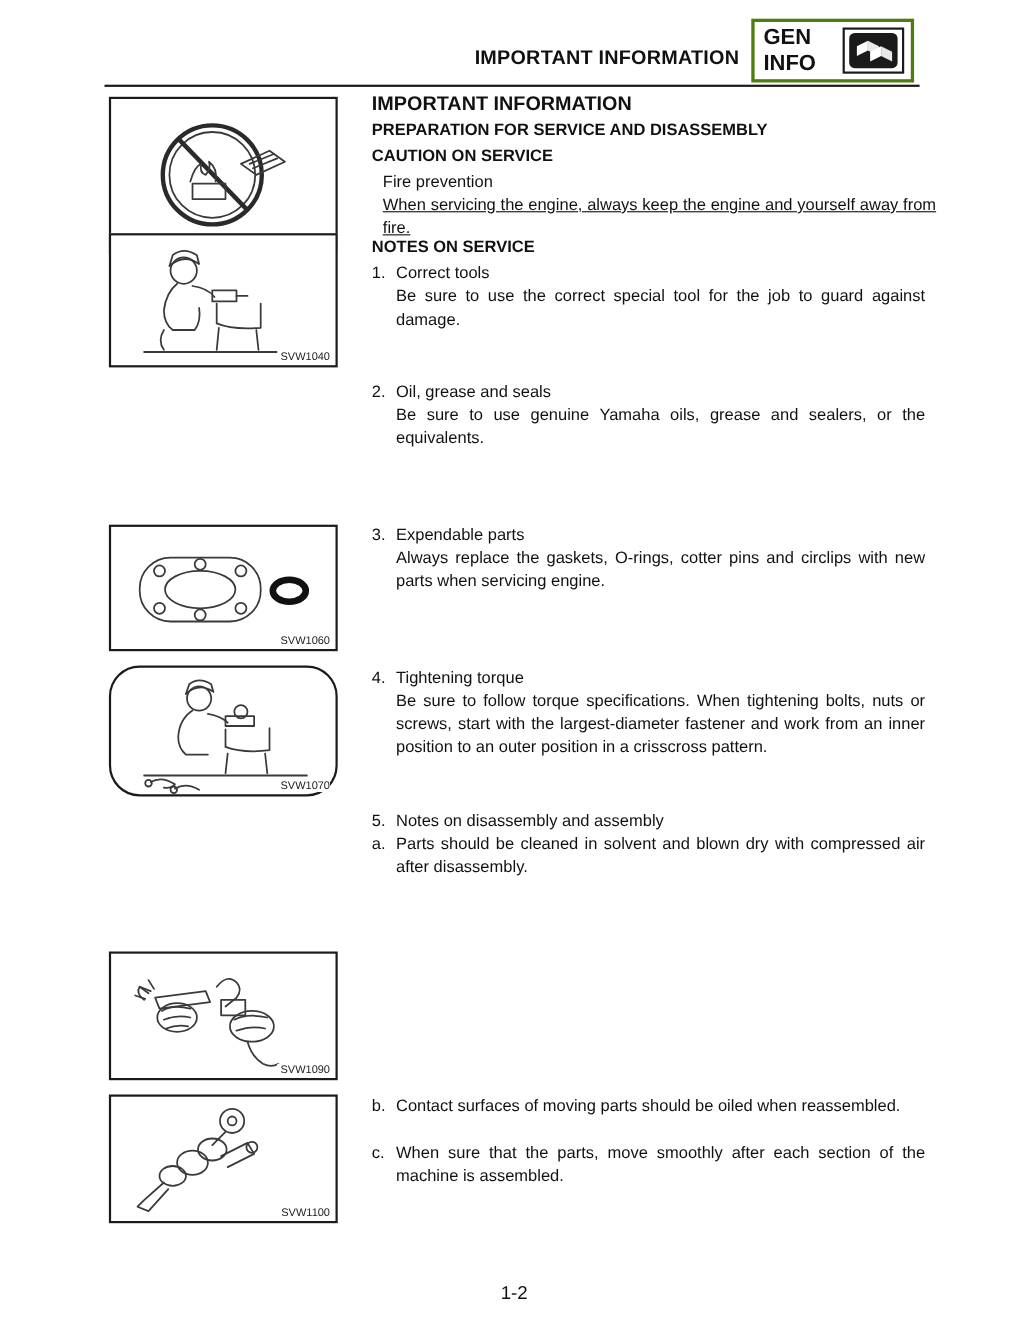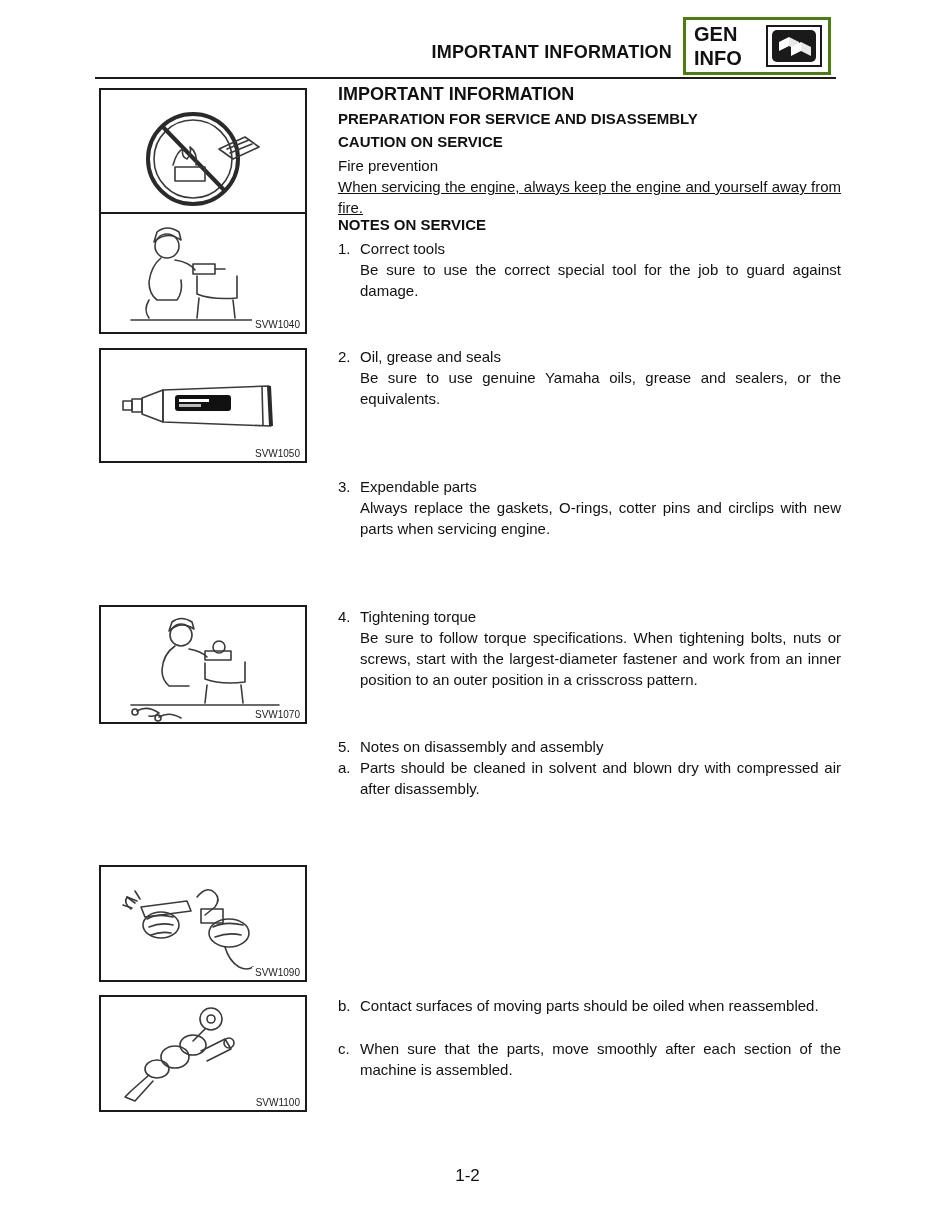--- a/index.html
+++ b/index.html
@@ -41,7 +41,7 @@
   .tx { position:absolute; left:338px; width:503px; }
   .h1 { font-size:18px; font-weight:bold; }
   .h2 { font-size:15px; font-weight:bold; }
-  .body-text { font-size:15px; line-height:21px; text-align:justify; }
+  .body-text { font-size:15px; line-height:21px; text-align:justify;margin-left:10px; }
   .item-head { display:flex; font-size:15px; line-height:21px; }
   .item-head .num { width:22px; flex-shrink:0; }
   .item-body { margin-left:22px; font-size:15px; line-height:21px; text-align:justify; }

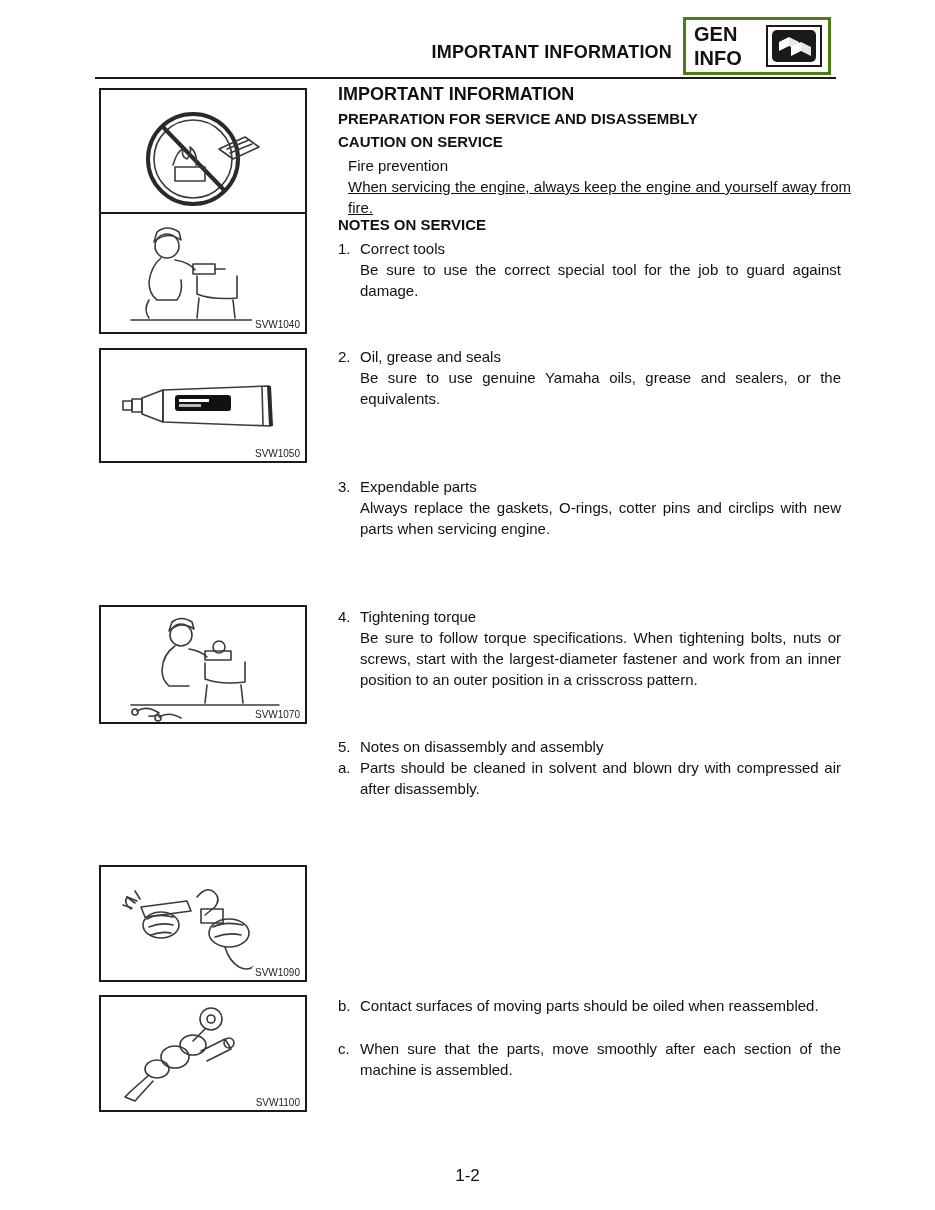--- a/index.html
+++ b/index.html
@@ -111,20 +111,6 @@
     <span class="fig-code">SVW1040</span>
   </div>
 
-  <div class="figure-box" style="top:348px;height:115px;">
-    <svg viewBox="0 0 204 111">
-      <rect x="22" y="51" width="9" height="9" class="lineart"></rect>
-      <rect x="31" y="49" width="10" height="13" class="lineart"></rect>
-      <path d="M41 48 L62 40 L62 72 L41 64 Z" class="lineart"></path>
-      <path d="M62 40 L168 36 L170 76 L62 72 Z" class="lineart"></path>
-      <line x1="168" y1="36" x2="170" y2="76" class="lineart-bold"></line>
-      <line x1="161" y1="37" x2="162" y2="75" class="lineart"></line>
-      <rect x="74" y="45" width="56" height="16" rx="3" fill="#111"></rect>
-      <rect x="78" y="49" width="30" height="3" fill="#fff"></rect>
-      <rect x="78" y="54" width="22" height="3" fill="#bbb"></rect>
-    </svg>
-    <span class="fig-code">SVW1050</span>
-  </div>
 
 
   <div class="figure-box" style="top:605px;height:119px;">

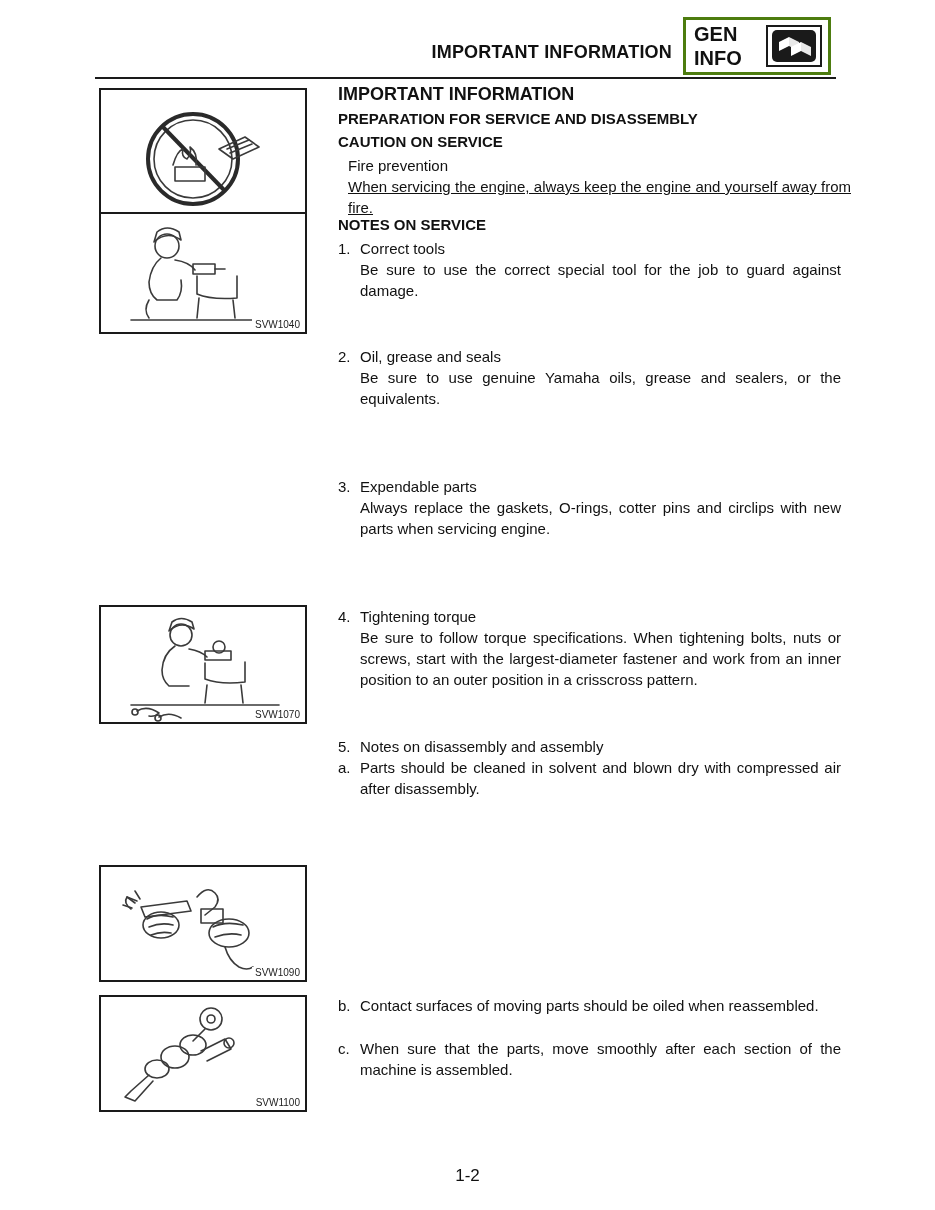--- a/index.html
+++ b/index.html
@@ -112,6 +112,20 @@
   </div>
 
 
+  <div class="figure-box" style="top:477px;height:115px;">
+    <svg viewBox="0 0 204 111">
+      <rect x="26" y="28" width="110" height="58" rx="28" class="lineart"></rect>
+      <ellipse cx="81" cy="57" rx="32" ry="17" class="lineart"></ellipse>
+      <circle cx="44" cy="40" r="5" class="lineart"></circle>
+      <circle cx="81" cy="34" r="5" class="lineart"></circle>
+      <circle cx="118" cy="40" r="5" class="lineart"></circle>
+      <circle cx="44" cy="74" r="5" class="lineart"></circle>
+      <circle cx="81" cy="80" r="5" class="lineart"></circle>
+      <circle cx="118" cy="74" r="5" class="lineart"></circle>
+      <ellipse cx="162" cy="58" rx="15" ry="10" fill="none" stroke="#111" stroke-width="6"></ellipse>
+    </svg>
+    <span class="fig-code">SVW1060</span>
+  </div>
 
   <div class="figure-box" style="top:605px;height:119px;">
     <svg viewBox="0 0 204 115">

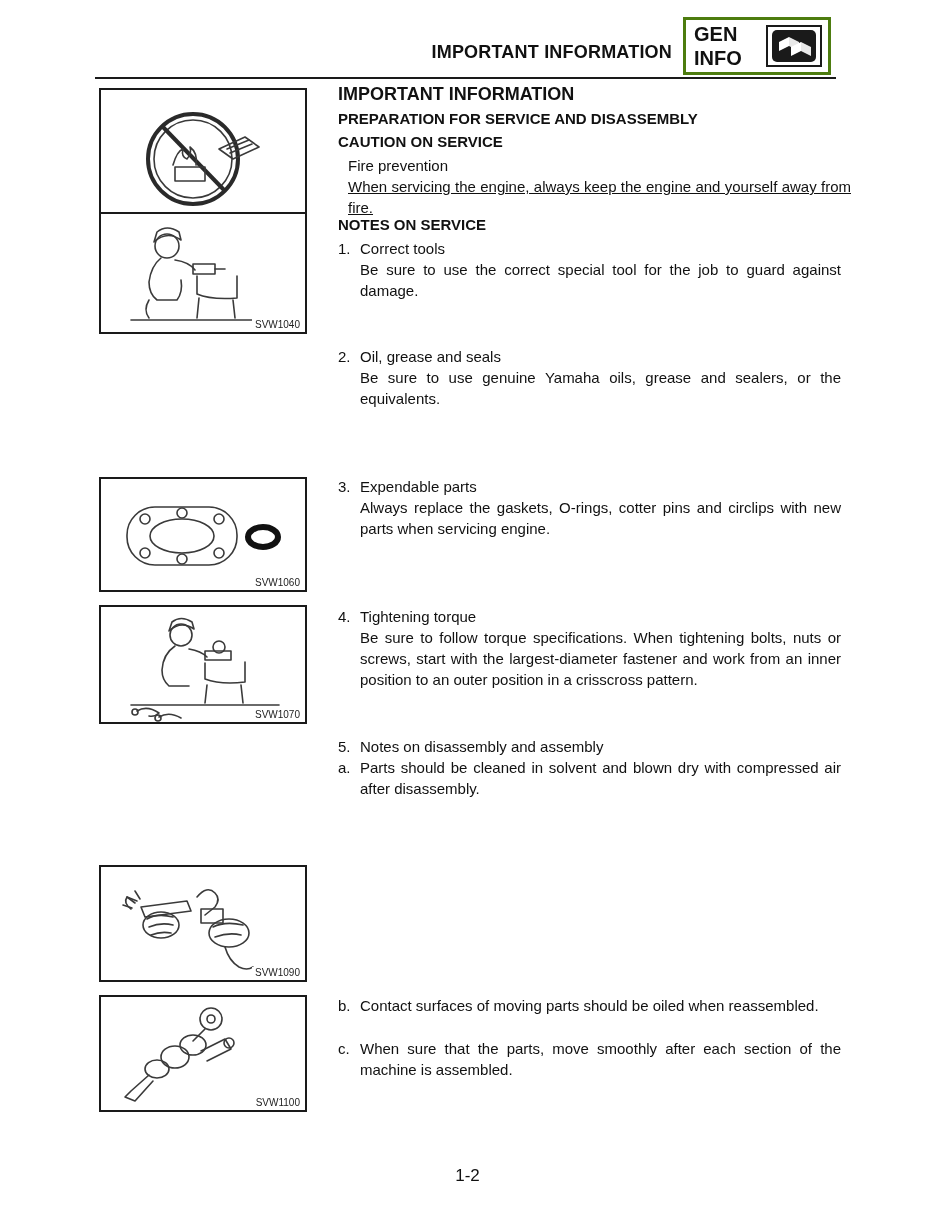--- a/index.html
+++ b/index.html
@@ -127,7 +127,7 @@
     <span class="fig-code">SVW1060</span>
   </div>
 
-  <div class="figure-box" style="top:605px;height:119px;">
+  <div class="figure-box" style="top:605px;height:119px;border-radius:28px;">
     <svg viewBox="0 0 204 115">
       <circle cx="80" cy="28" r="11" class="lineart"></circle>
       <path d="M68 24 q12 -11 25 -2 l-2 -7 q-11 -7 -20 0 z" fill="#fff" class="lineart"></path>

